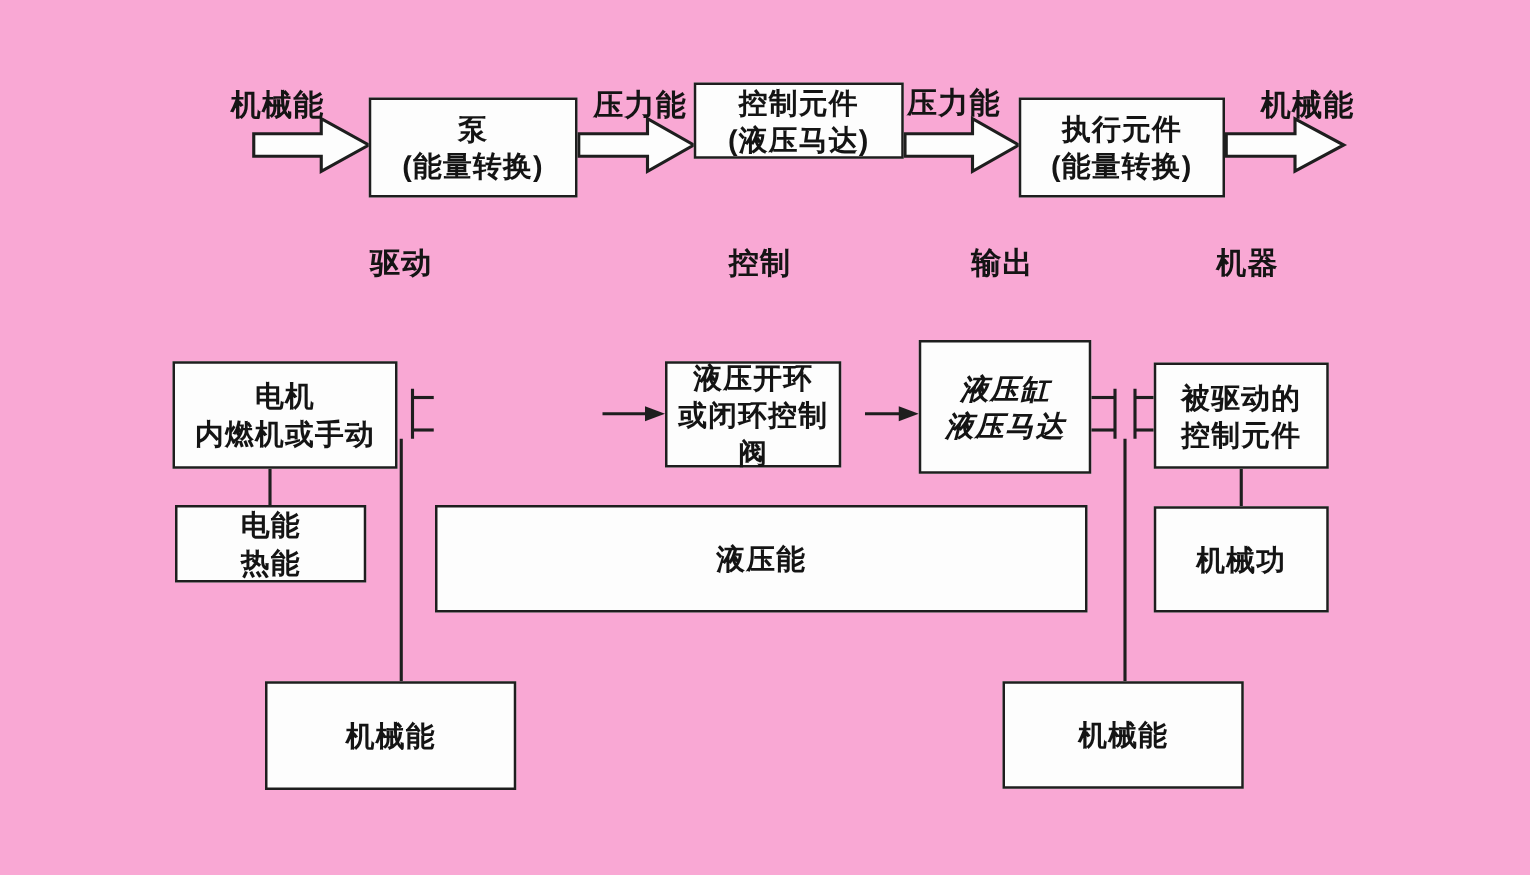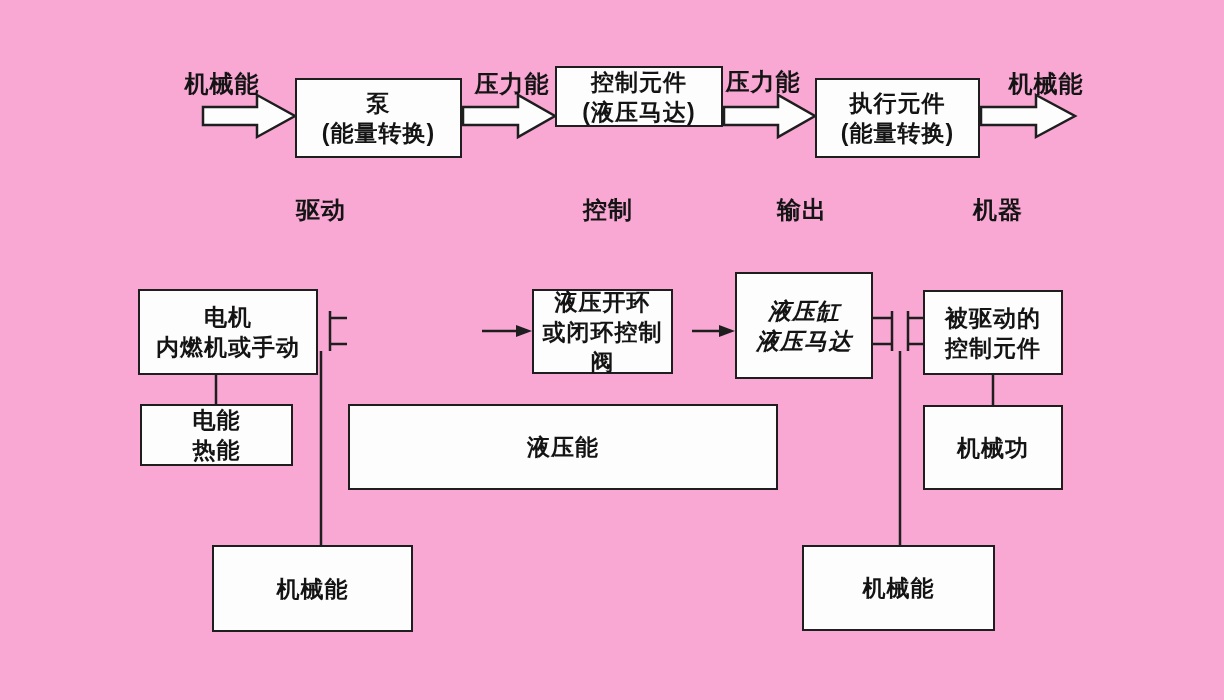--- a/index.html
+++ b/index.html
@@ -133,7 +133,7 @@
     <span>热能</span>
   </div>
 
-  <div class="box" style="left:348px;top:404px;width:430px;height:86px;">
+  <div class="box" style="left:348px;top:404px;width:522px;height:86px;">
     <span>液压能</span>
   </div>
 

